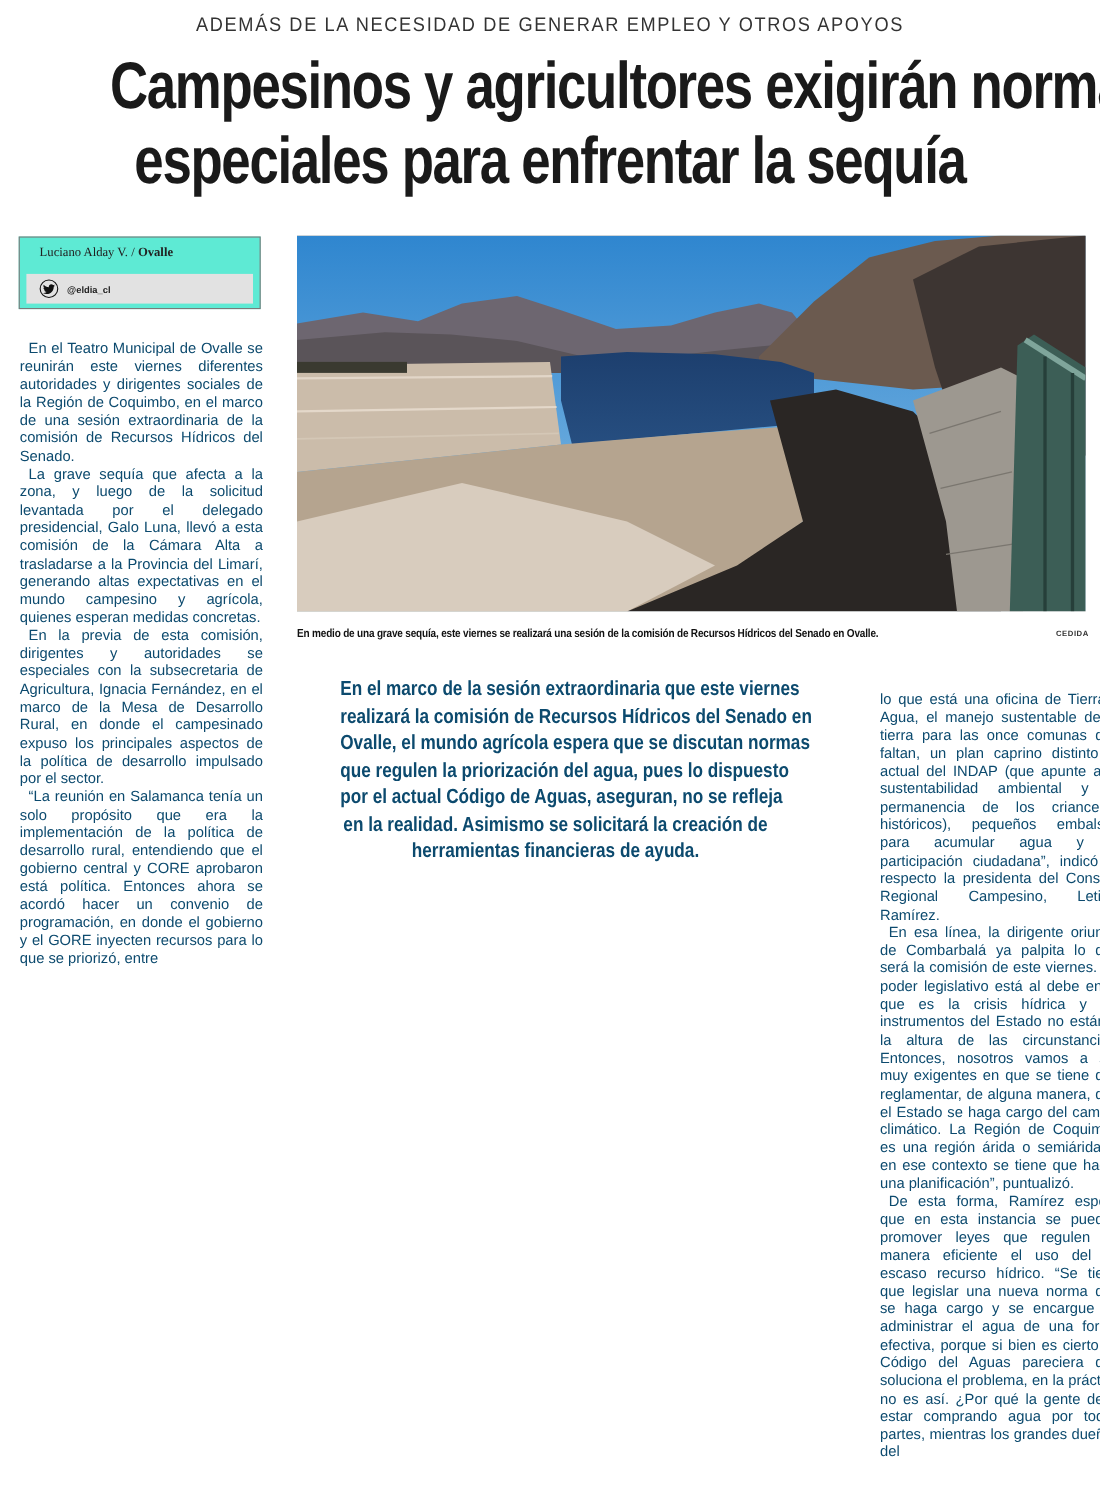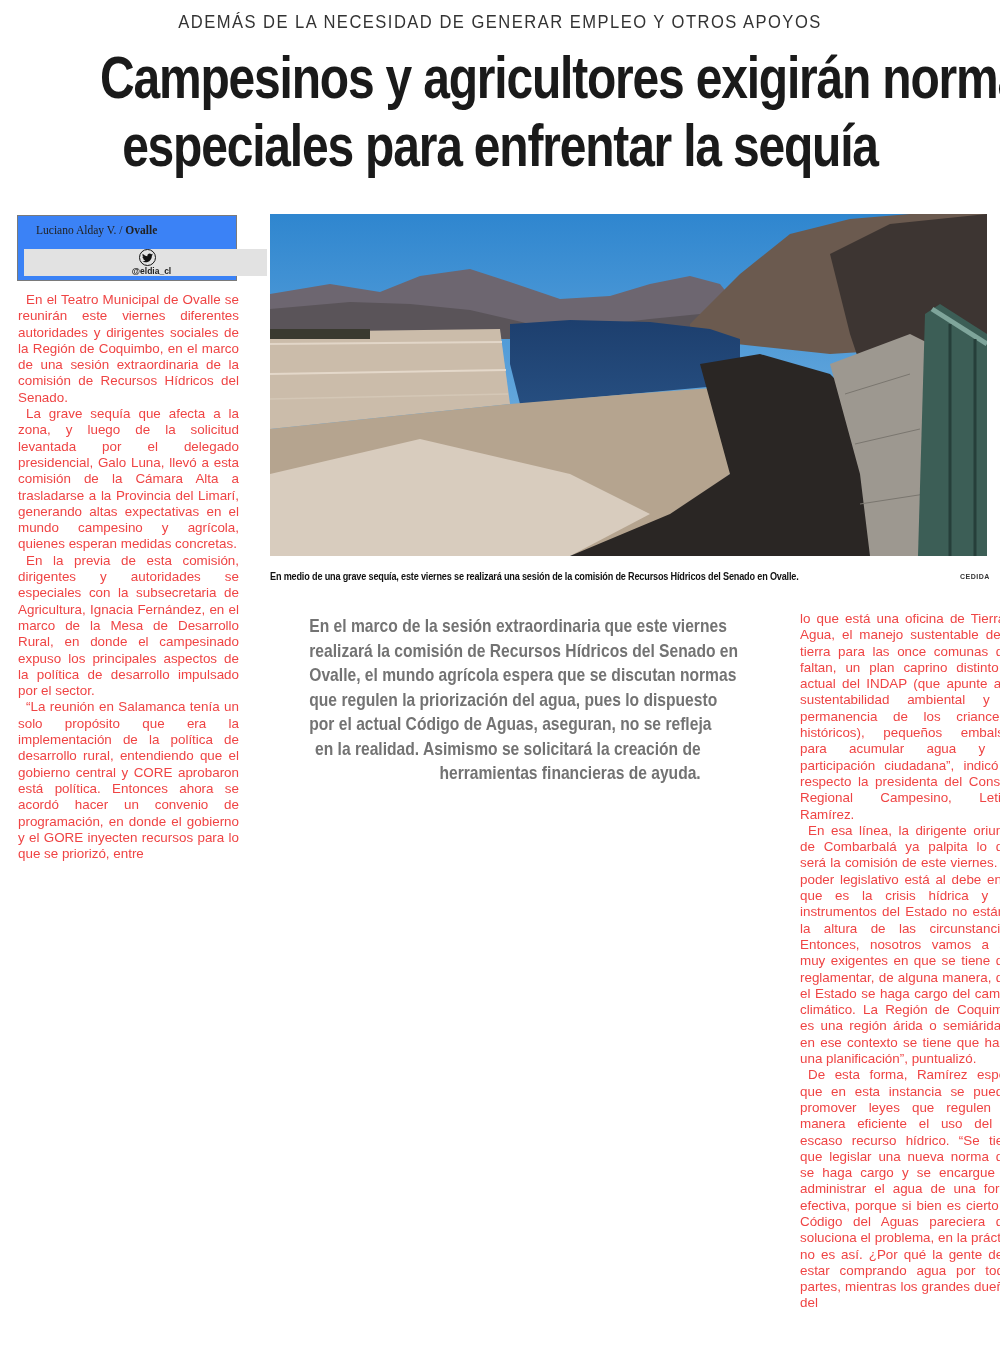--- a/index.html
+++ b/index.html
@@ -21,7 +21,7 @@
 
   .byline-box {
     position: absolute; left: 17px; top: 215px; width: 220px; height: 66px;
-    border: 1px solid #7a7a7a; background: #3b82f6;
+    border: 1px solid #7a7a7a; background: #5eead4;
   }
   .byline-name {
     position: absolute; left: 18px; top: 8px;

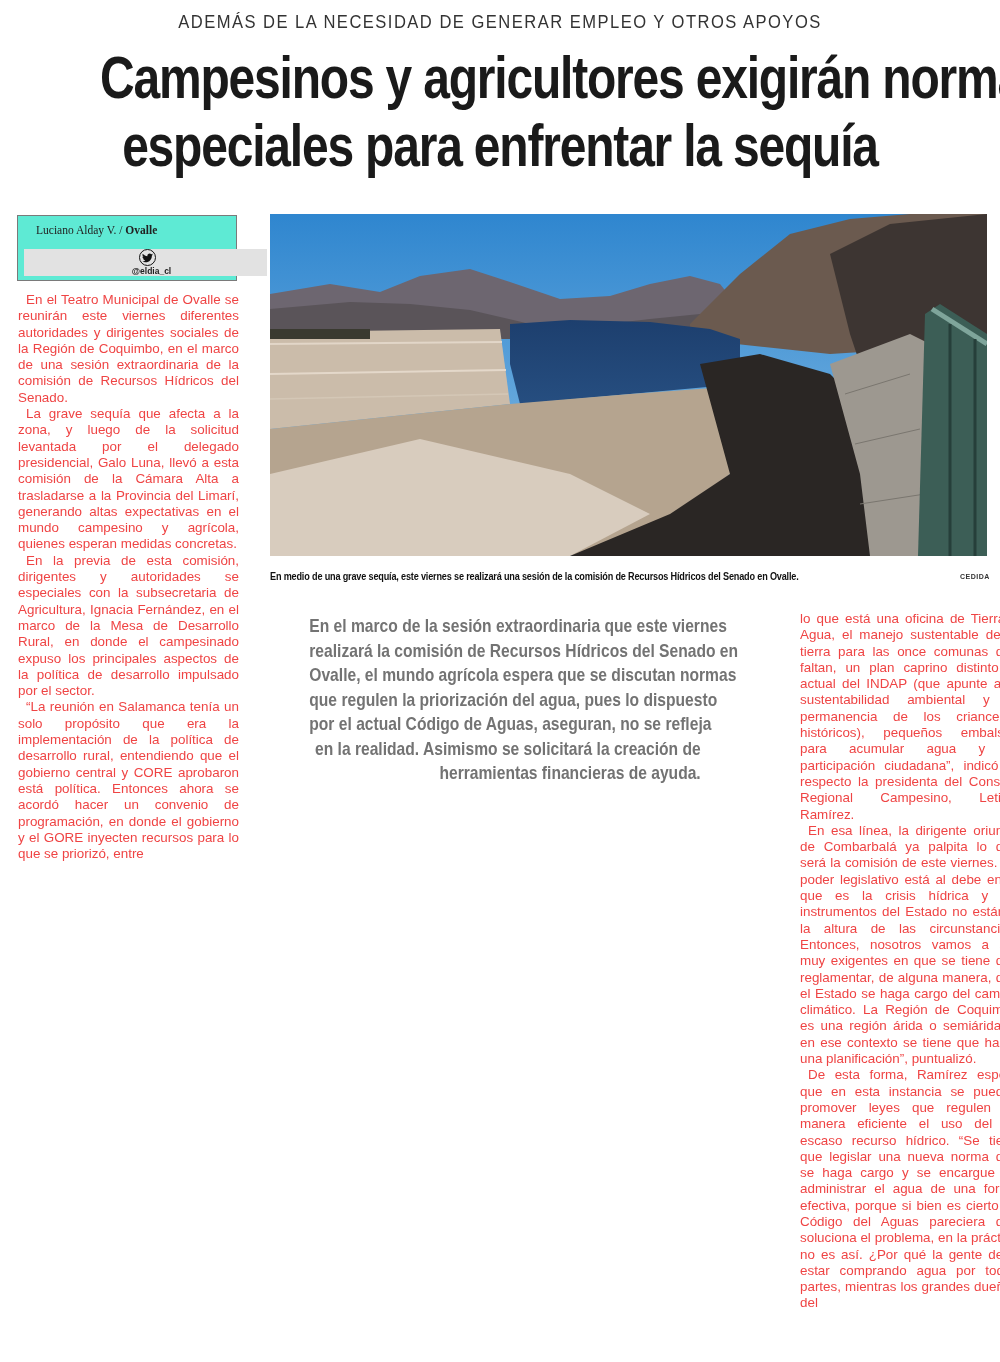--- a/index.html
+++ b/index.html
@@ -29,8 +29,8 @@
   }
   .byline-name b { font-weight: bold; }
   .byline-social {
-    position: absolute; left: 6px; top: 33px; width: 243px; height: 27px; background: #e2e2e2;
-    display: flex; align-items: center; padding-left: 12px; flex-direction: column;
+    position: absolute; left: 6px; top: 33px; width: 206px; height: 27px; background: #e2e2e2;
+    display: flex; align-items: center; padding-left: 12px;
   }
   .tw-icon {
     width: 17px; height: 17px; border: 1.6px solid #111; border-radius: 50%;

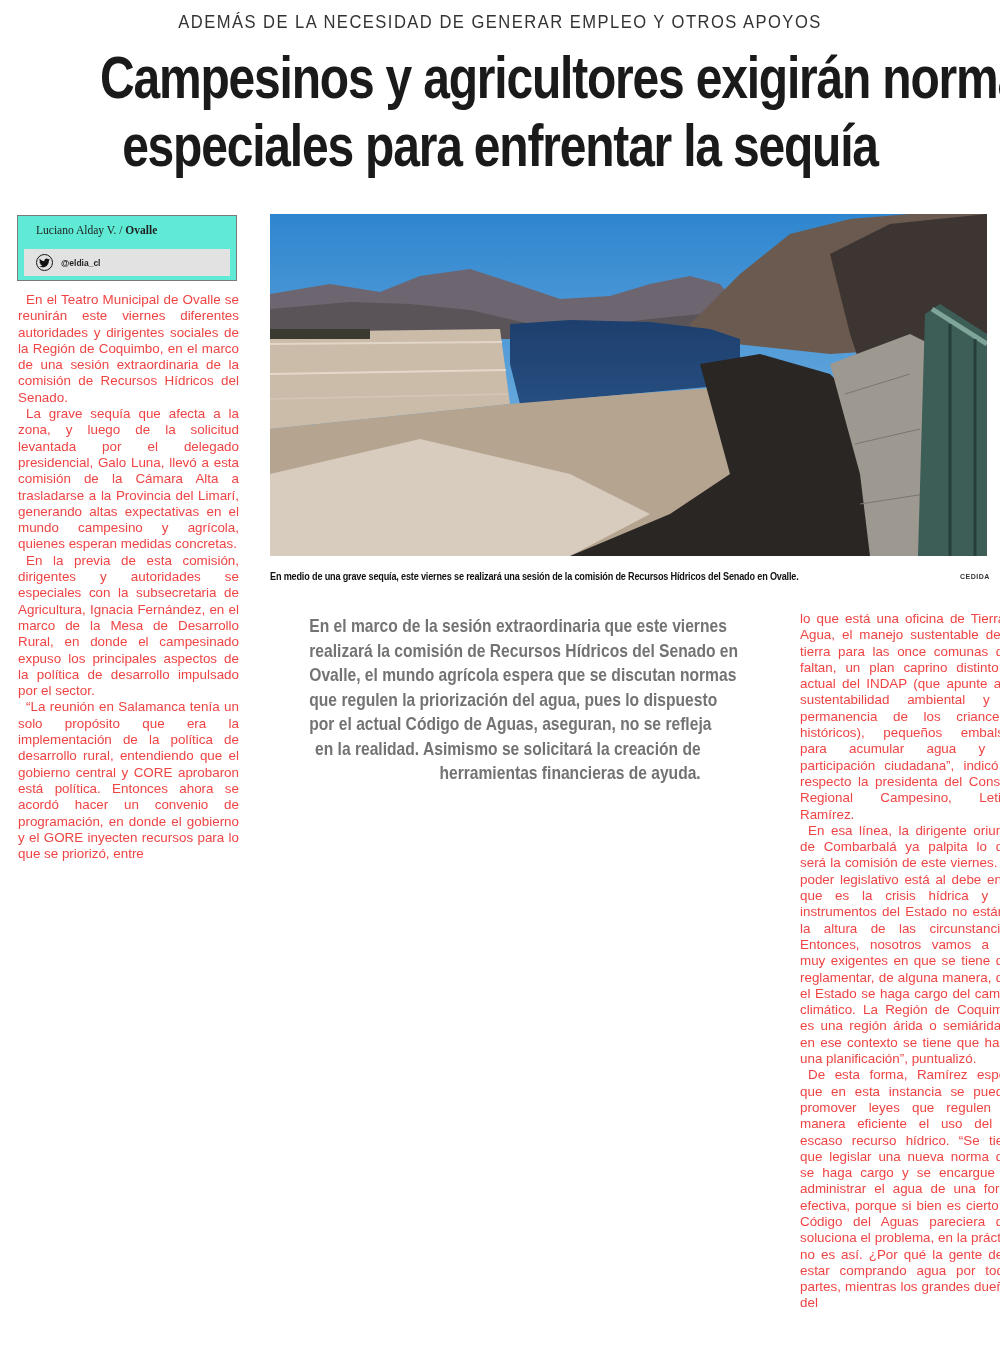--- a/index.html
+++ b/index.html
@@ -39,8 +39,8 @@
   .tw-handle { font-size: 8.5px; font-weight: bold; color: #222; }
 
   .col {
-    position: absolute; font-size: 13.4px; line-height: 16.3px; color: #ef4444;
-    text-align: justify; hyphens: auto;
+    position: absolute; font-size: 13.4px; line-height: 16.3px; color: #0c4a6e;
+    text-align: justify; hyphens: auto; margin-top: 17px;
   }
   .col p { text-indent: 8px; }
   .col-left { left: 18px; top: 292px; width: 221px; }

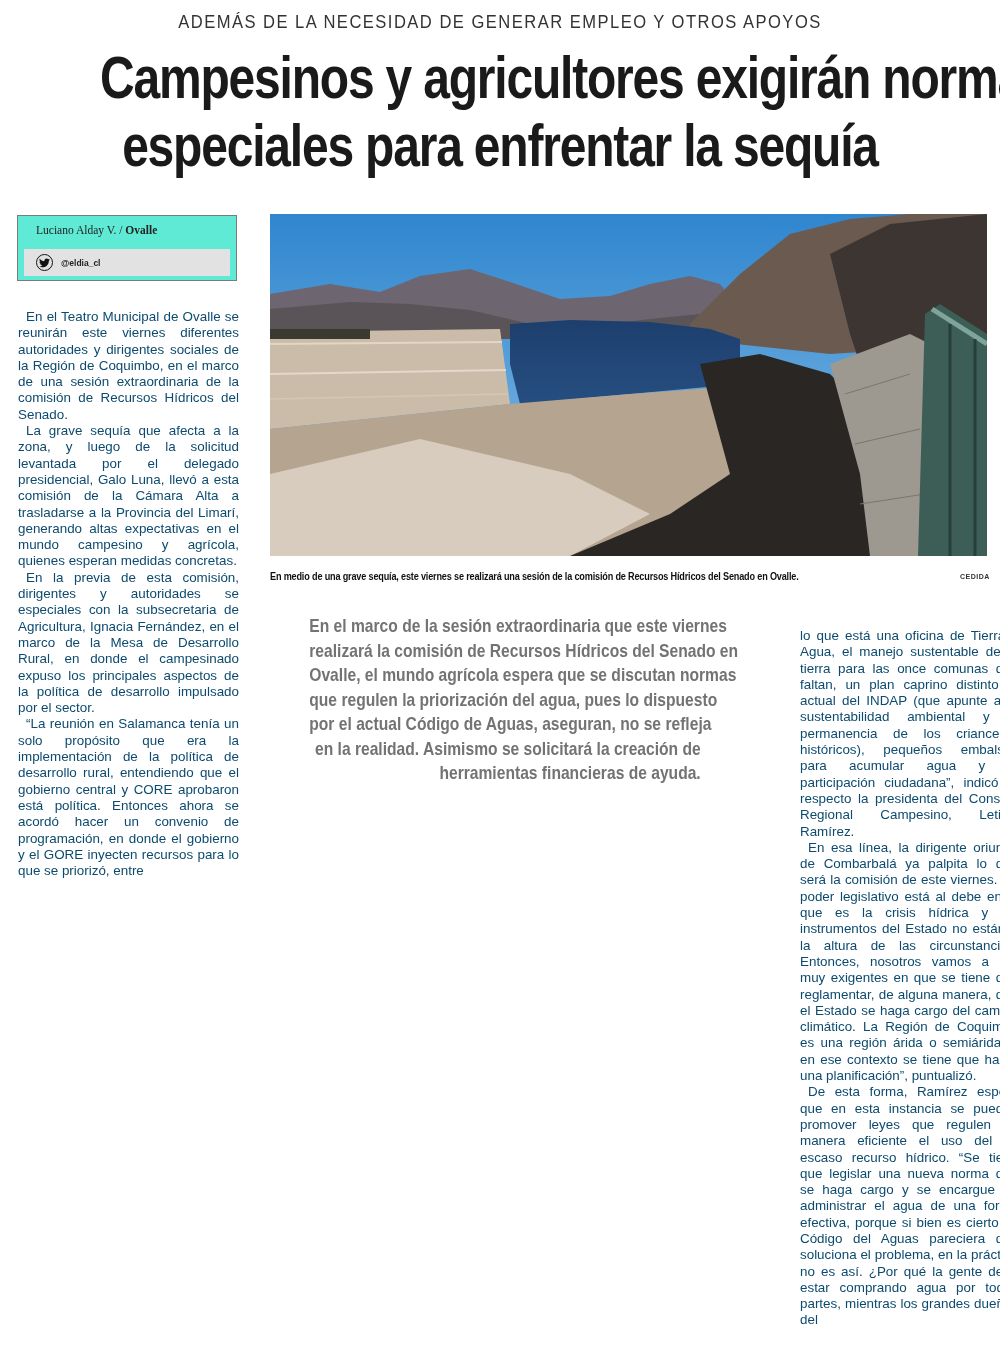--- a/index.html
+++ b/index.html
@@ -60,9 +60,9 @@
     font-size: 7px; font-weight: bold; color: #333; letter-spacing: 0.5px;
   }
   .lead {
-    position: absolute; left: 272px; top: 614px; width: 466px; text-align: right;
+    position: absolute; left: 272px; top: 614px; width: 466px; text-align: center;
     font-family: "Liberation Sans", sans-serif; font-weight: bold;
-    font-size: 18.6px; line-height: 24.5px; color: #737373;
+    font-size: 18.6px; line-height: 24.5px; color: #0c4a6e;
   }
   .lead span { display: block; transform: scaleX(0.84); transform-origin: center; white-space: nowrap; }
 </style>

